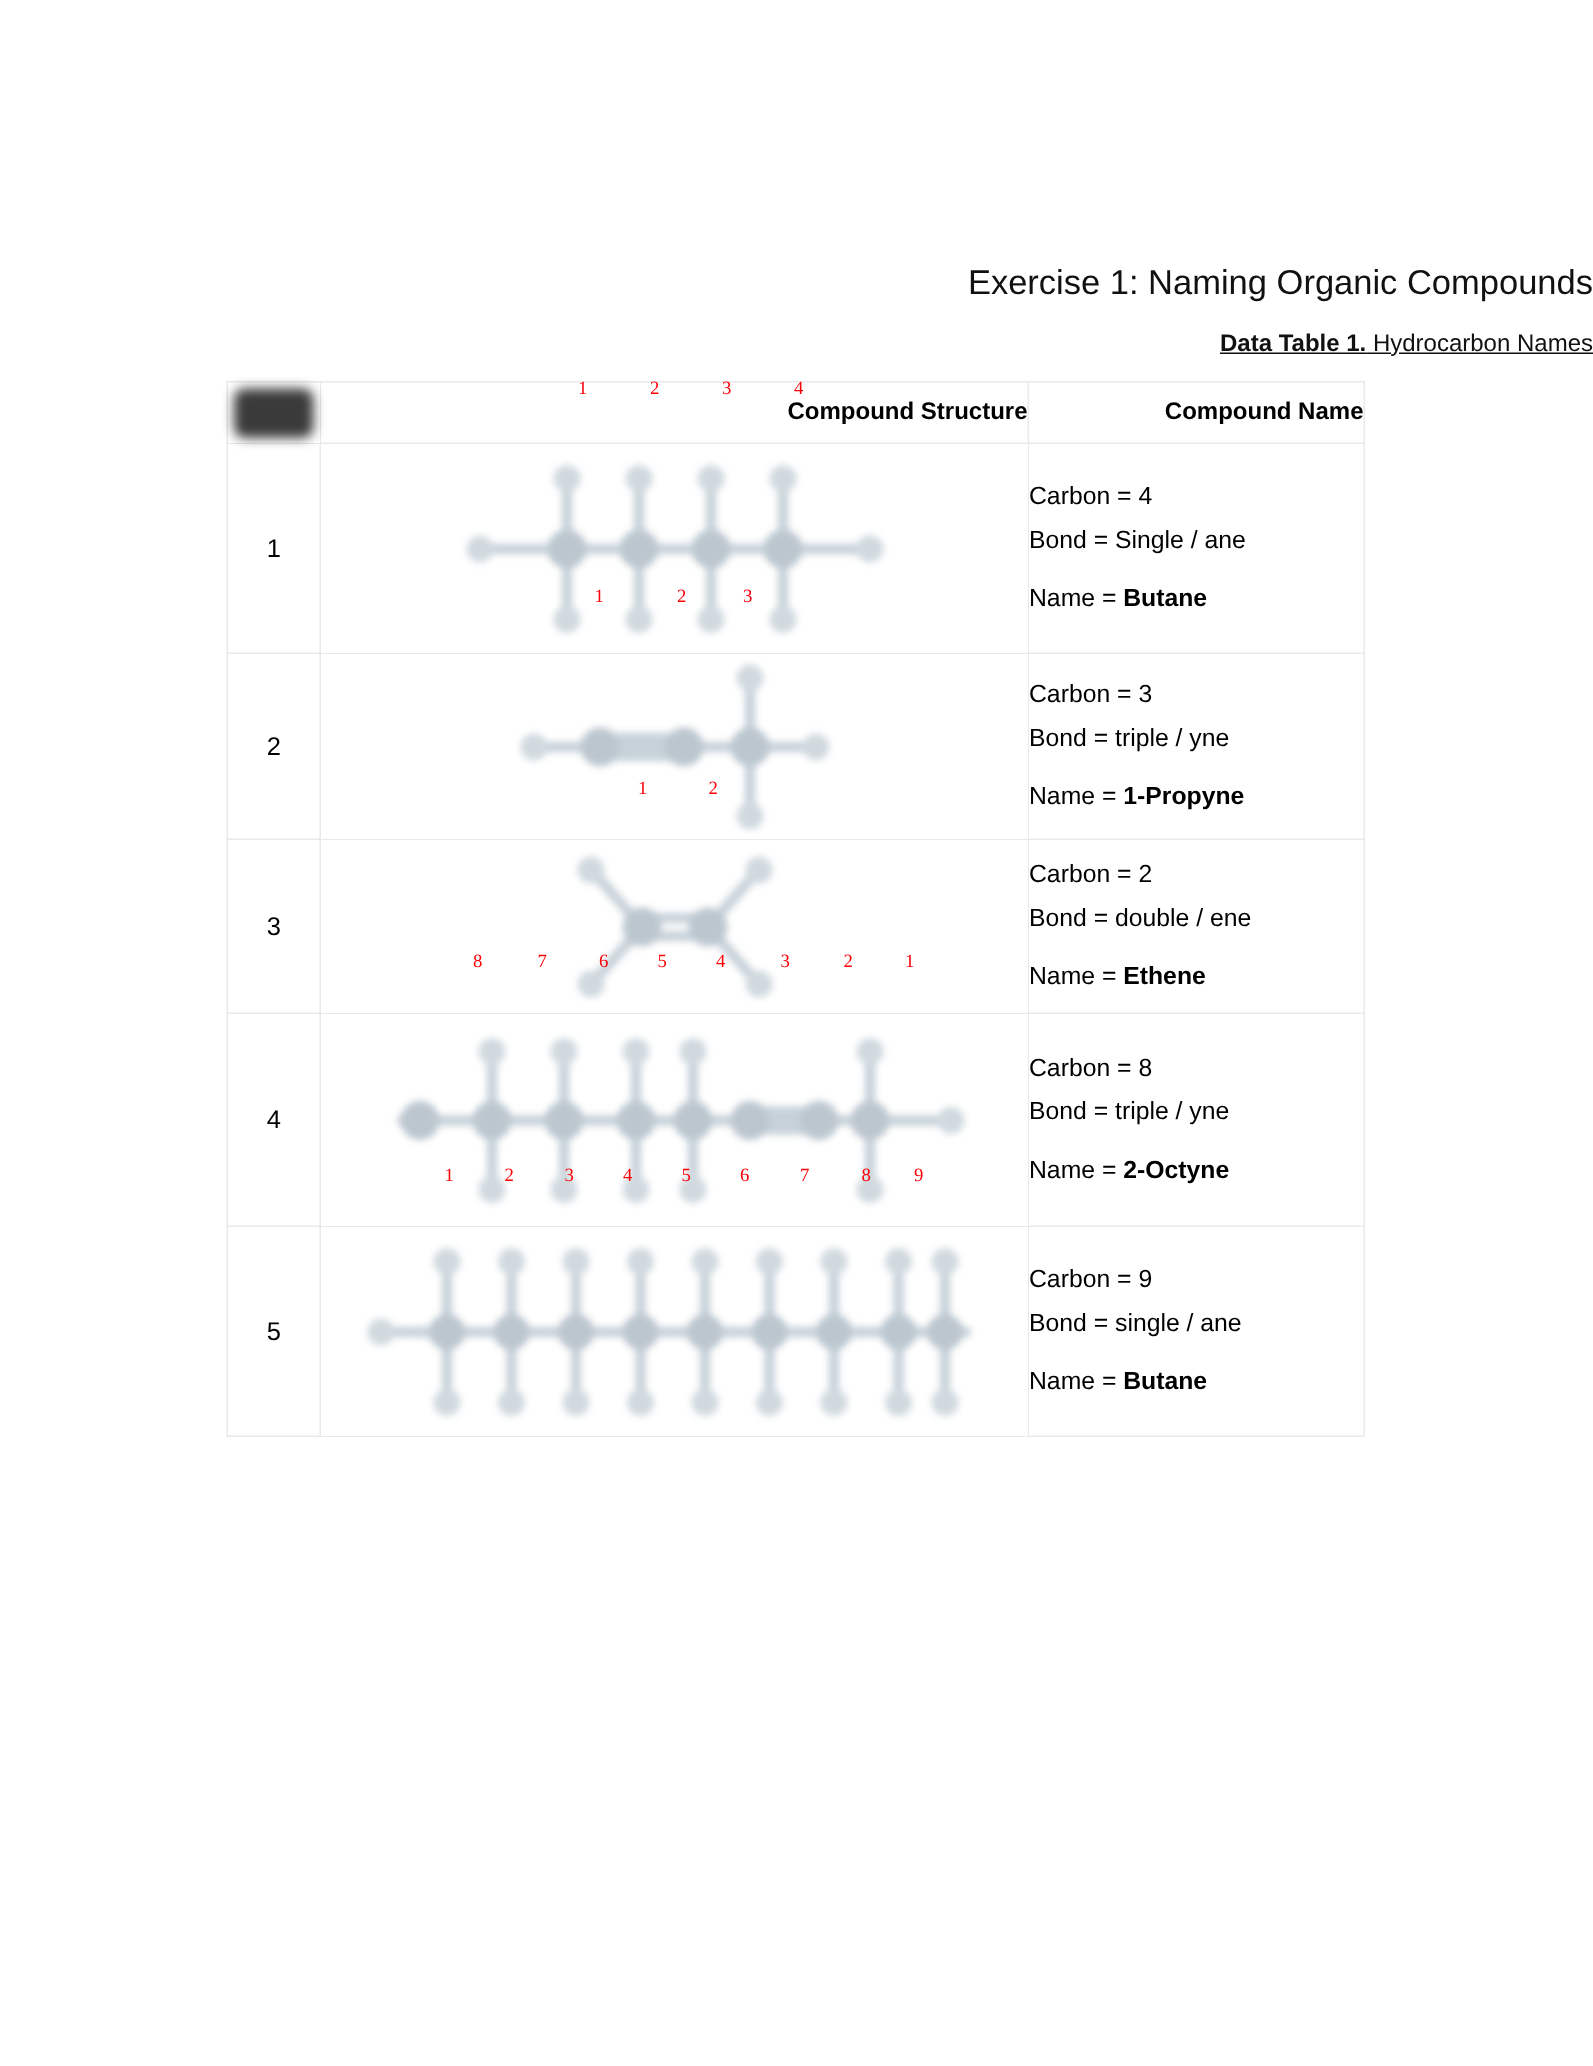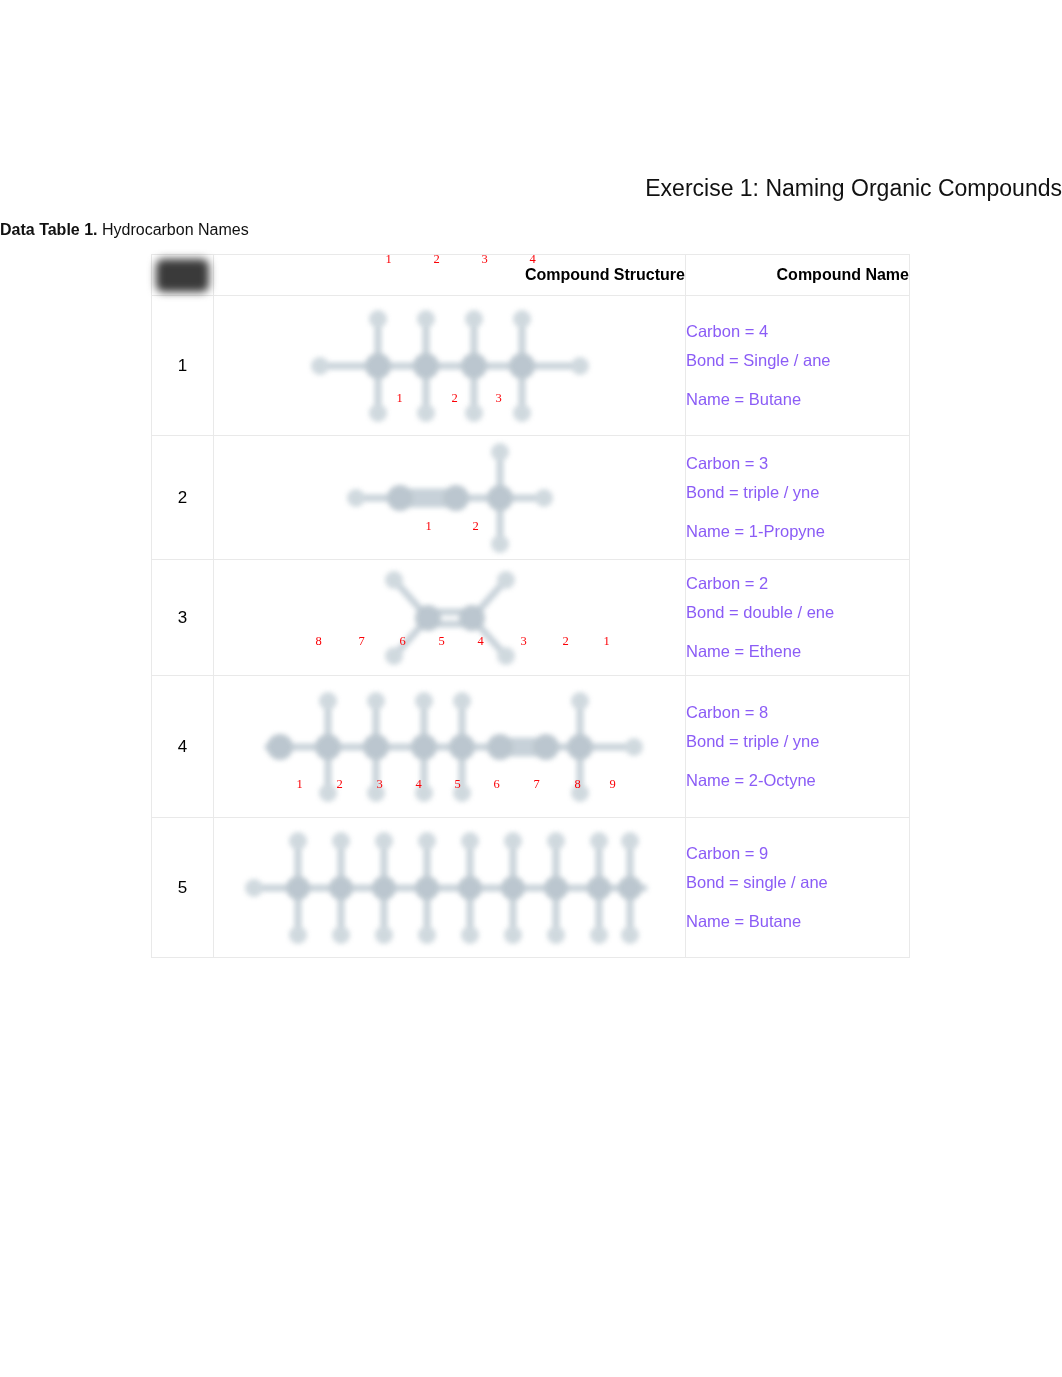--- a/index.html
+++ b/index.html
@@ -50,10 +50,11 @@
     position: absolute;
     left: 0; top: 221px;
     width: 1062px;
-    text-align: left;
+    text-align: right;
     font-size: 16px;
     color: #111111;
     white-space: nowrap;
+    text-decoration: underline;
   }
   .table-caption b {
     font-weight: 700;

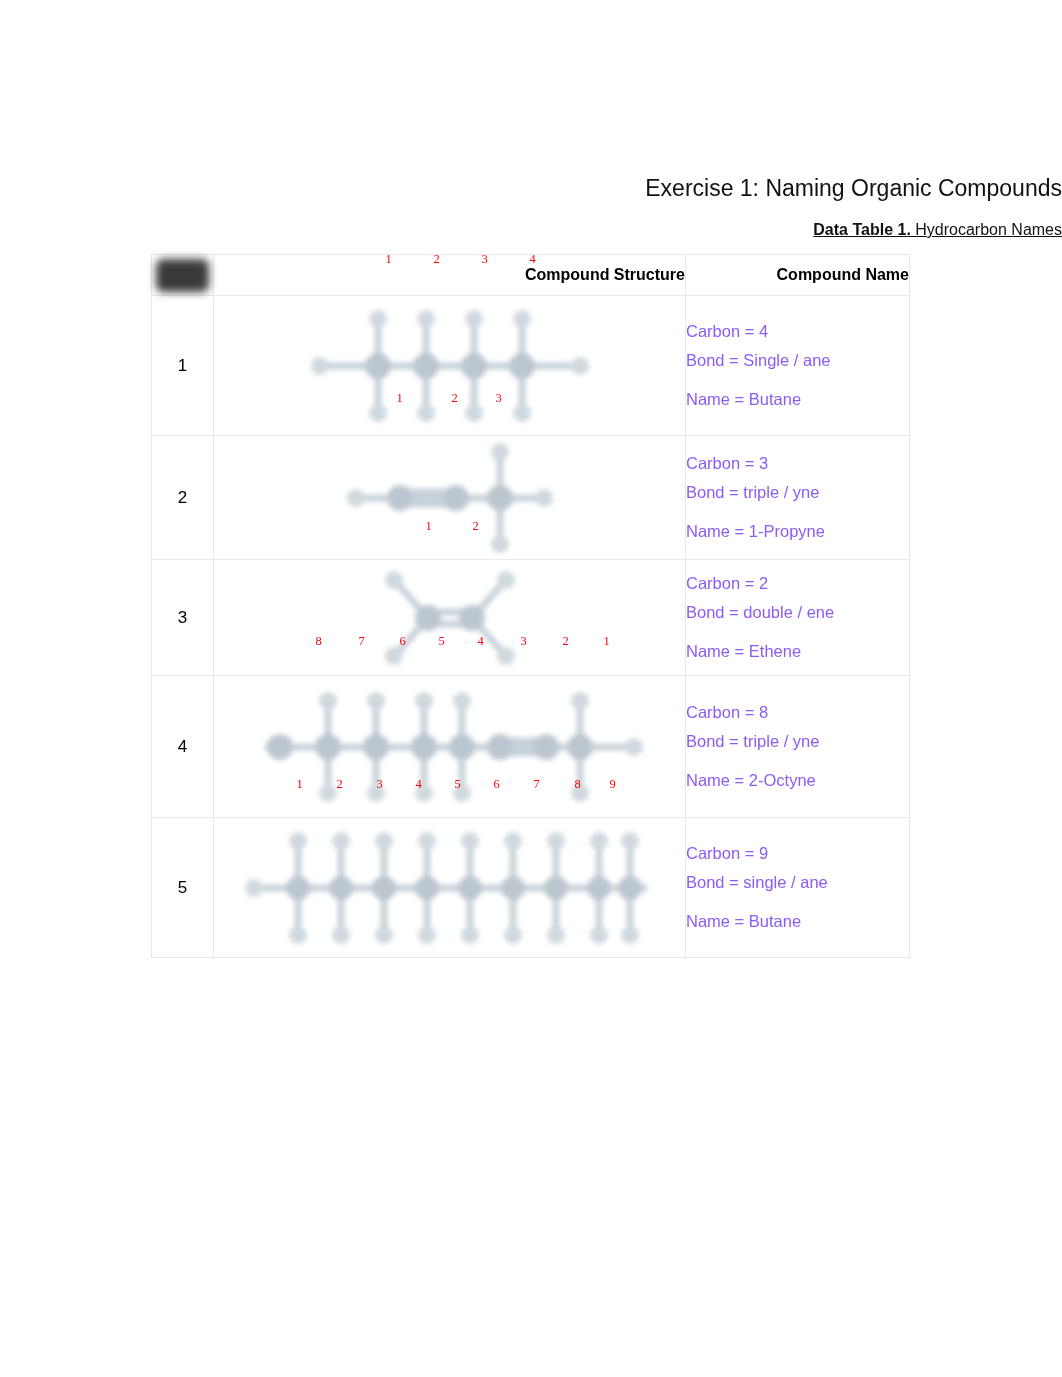--- a/index.html
+++ b/index.html
@@ -115,7 +115,7 @@
     padding: 10px 0 10px 12px;
     font-size: 16.5px;
     line-height: 1.72;
-    color: #8b5cf6;
+    color: #000000;
   }
   .name-cell .blank-line {
     display: block;

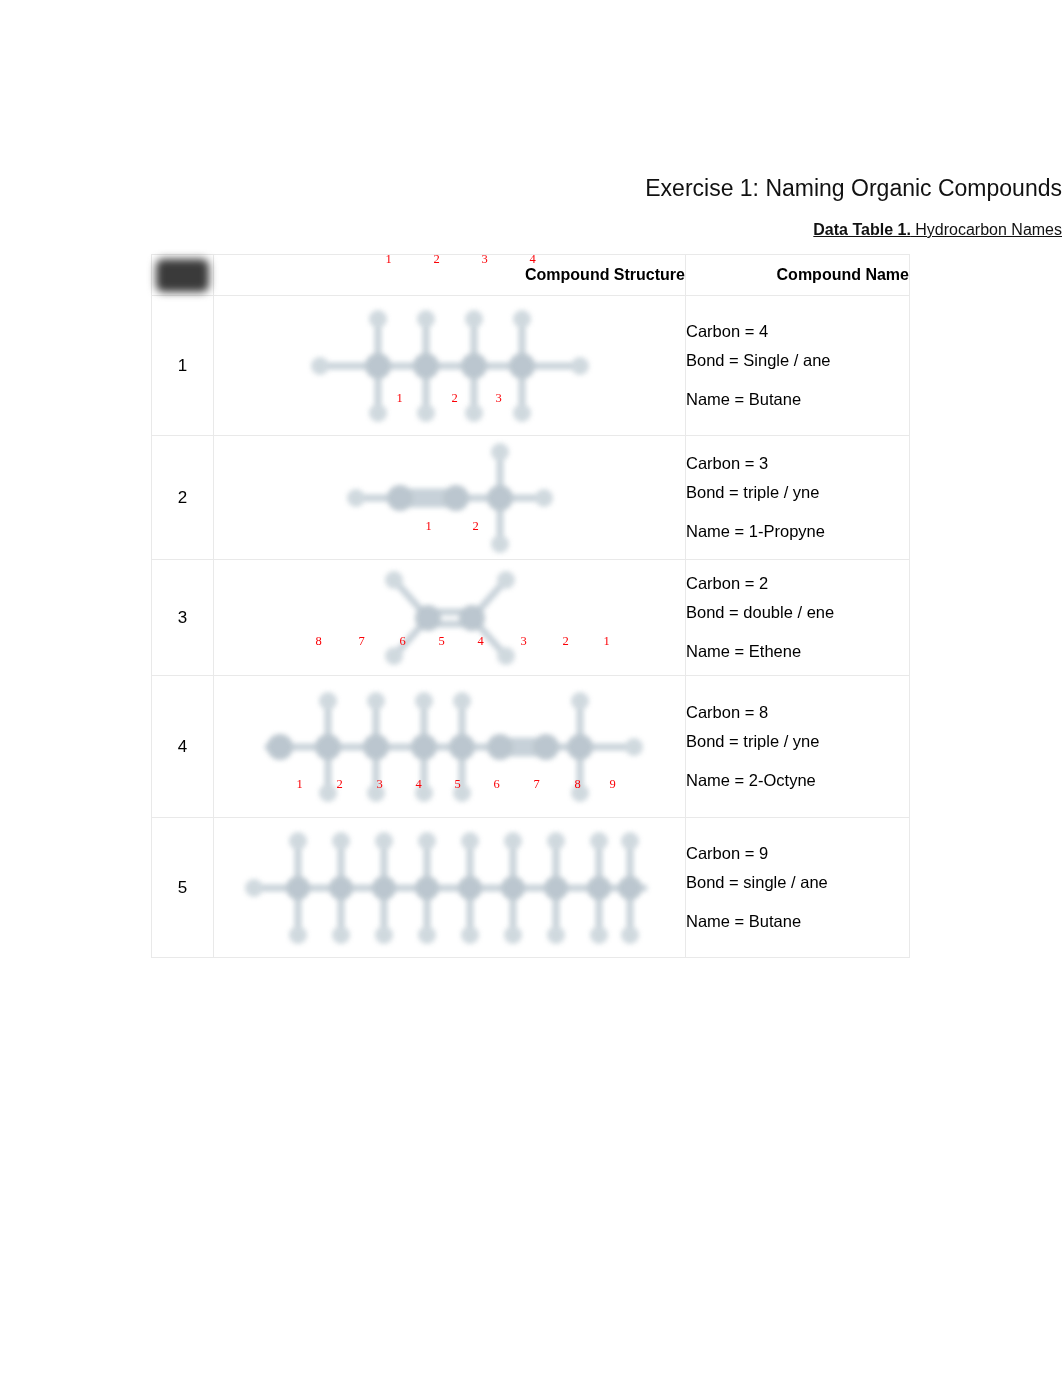--- a/index.html
+++ b/index.html
@@ -121,7 +121,7 @@
     display: block;
     height: 11px;
   }
-  .name-cell b { font-weight: 400; text-align: center; }
+  .name-cell b { font-weight: 700; text-align: center; }
 
   
   .mol-wrap {

